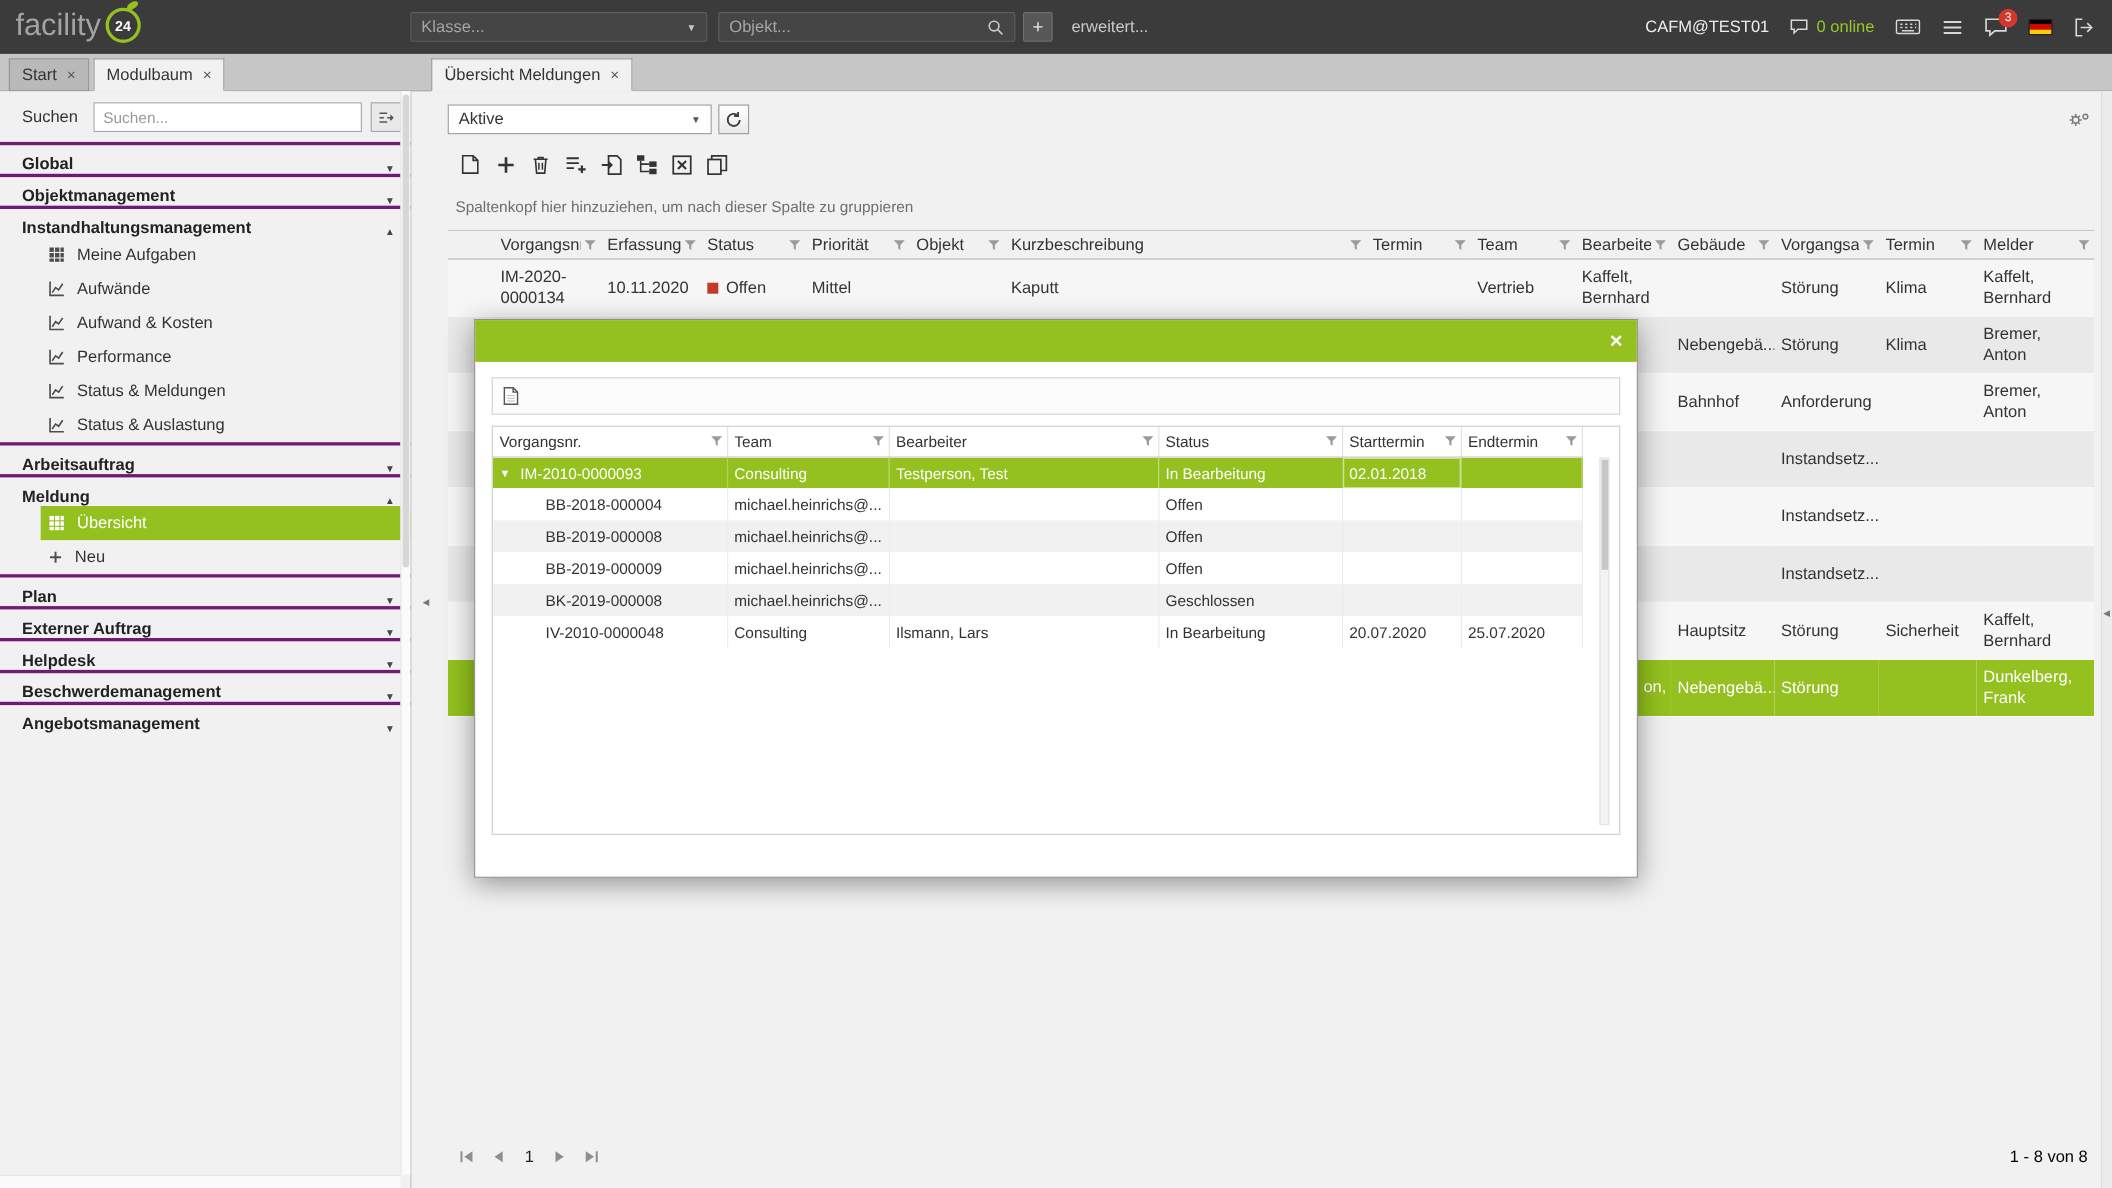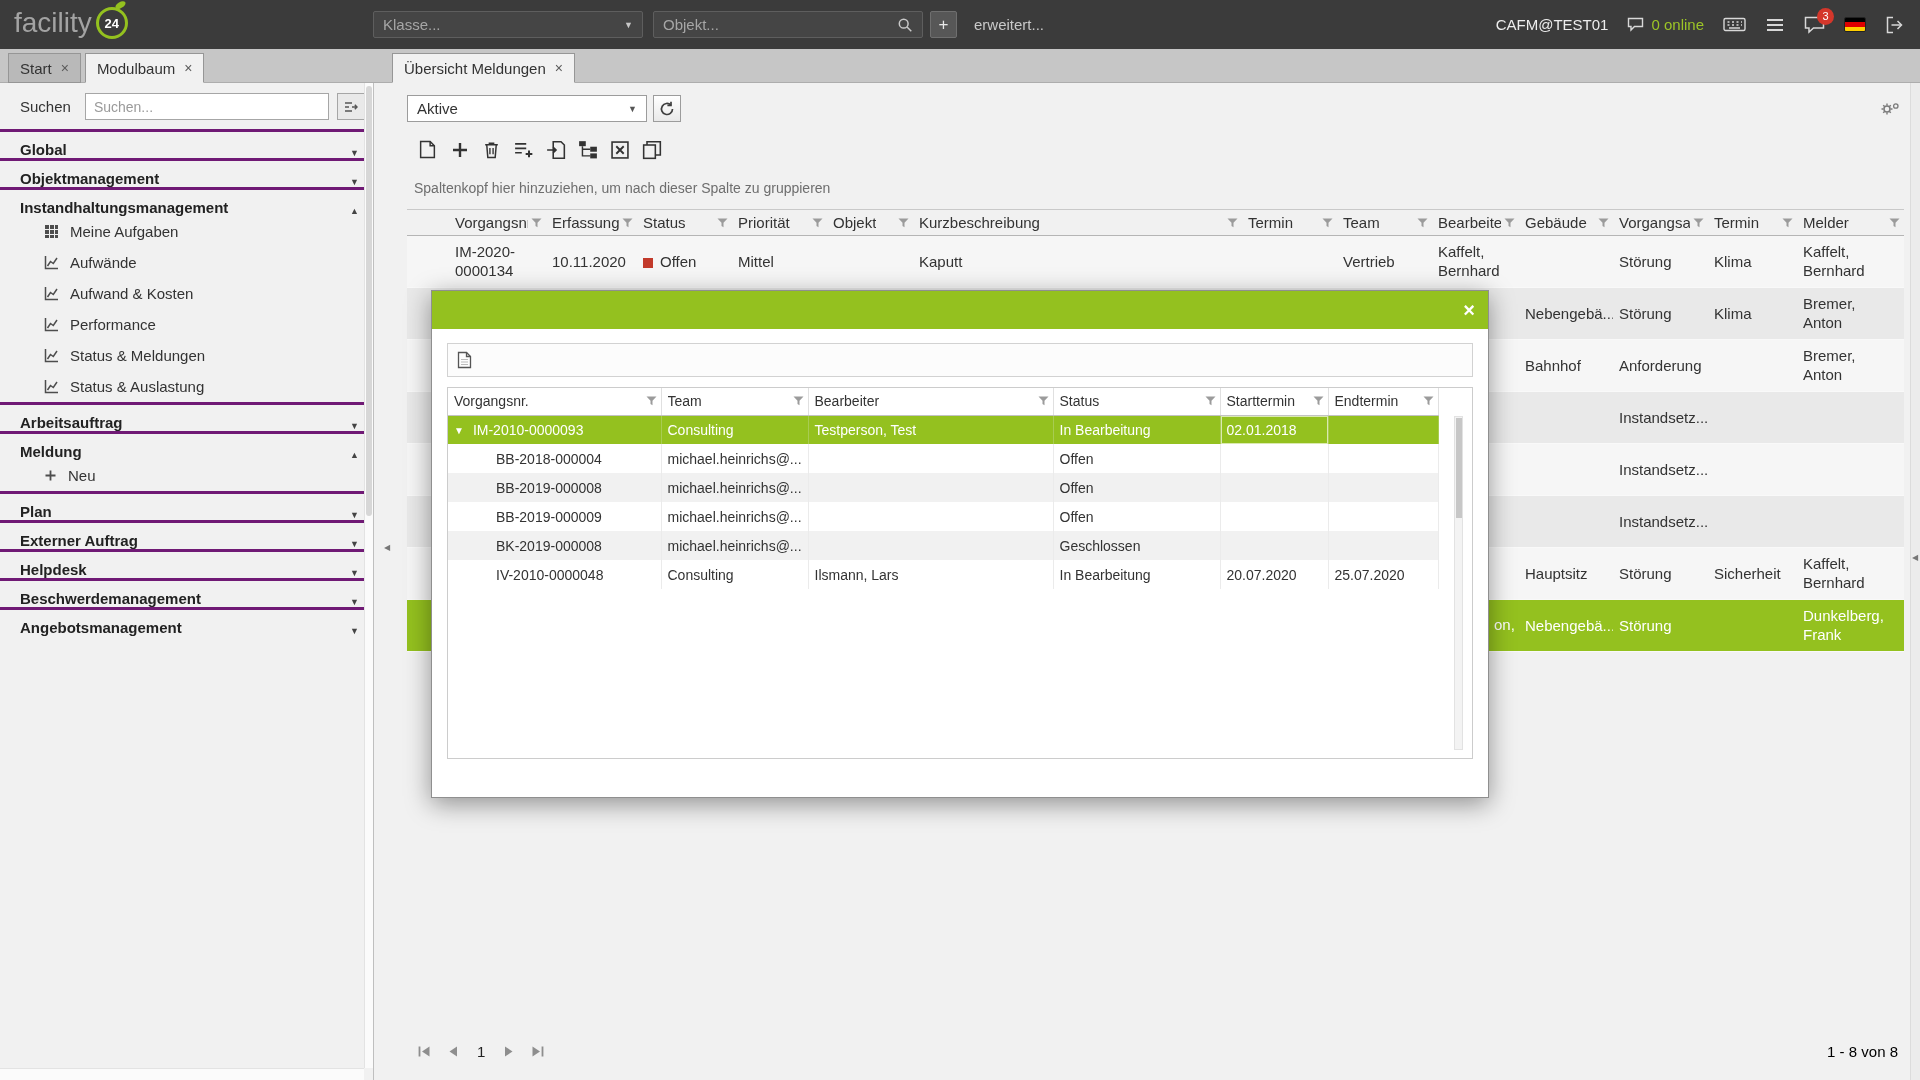--- a/index.html
+++ b/index.html
@@ -287,6 +287,24 @@
         <span class="cat-label">Meldung</span>
         <span class="chev">▲</span>
       </div>
+      <div class="tree-item selected">
+        <span class="ti-icon">
+          <svg width="15" height="15" viewBox="0 0 15 15">
+            <g fill="#ffffff">
+              <rect x="1" y="1" width="4" height="4"></rect>
+              <rect x="6" y="1" width="4" height="4"></rect>
+              <rect x="11" y="1" width="3" height="4"></rect>
+              <rect x="1" y="6" width="4" height="4"></rect>
+              <rect x="6" y="6" width="4" height="4"></rect>
+              <rect x="11" y="6" width="3" height="4"></rect>
+              <rect x="1" y="11" width="4" height="3"></rect>
+              <rect x="6" y="11" width="4" height="3"></rect>
+              <rect x="11" y="11" width="3" height="3"></rect>
+            </g>
+          </svg>
+        </span>
+        <span class="ti-label">Übersicht</span>
+      </div>
       <div class="tree-item">
         <span class="ti-icon">
           <svg width="13" height="13" viewBox="0 0 13 13">

